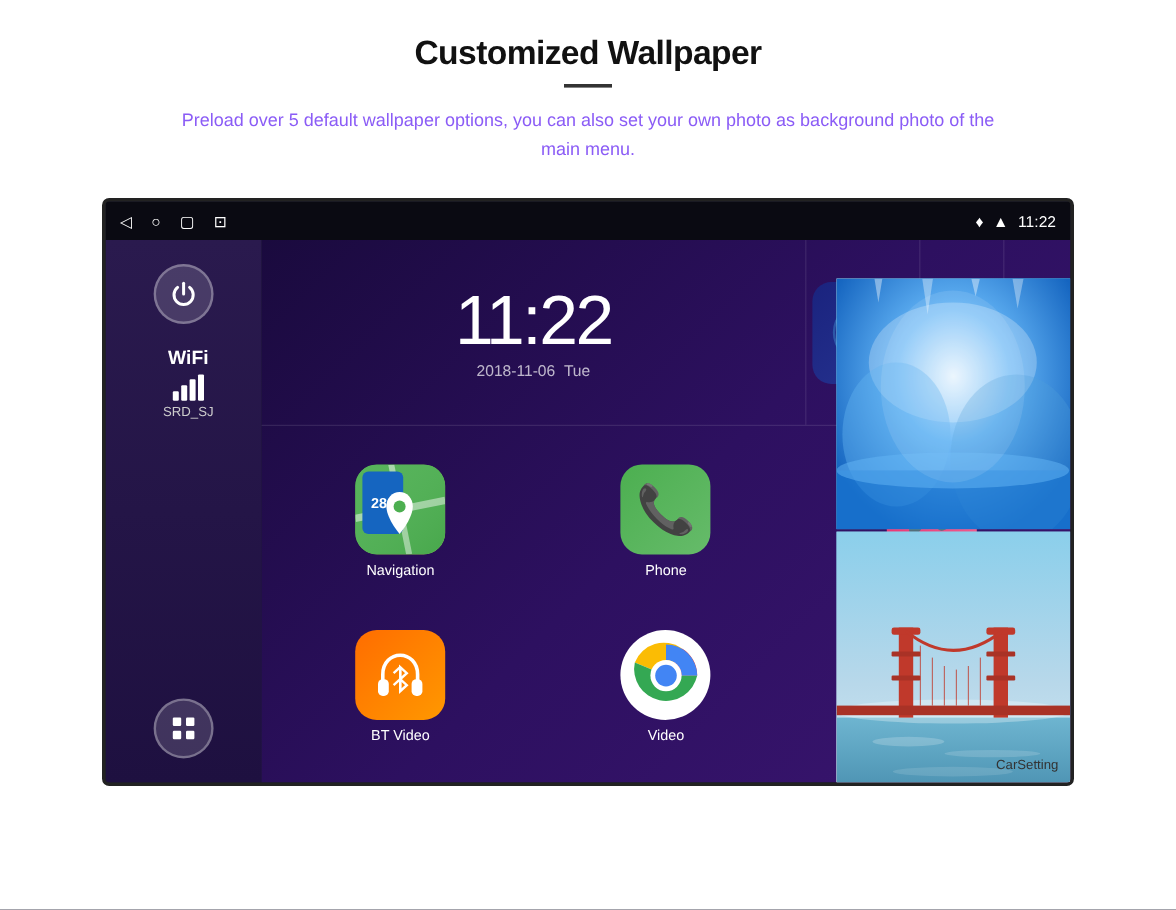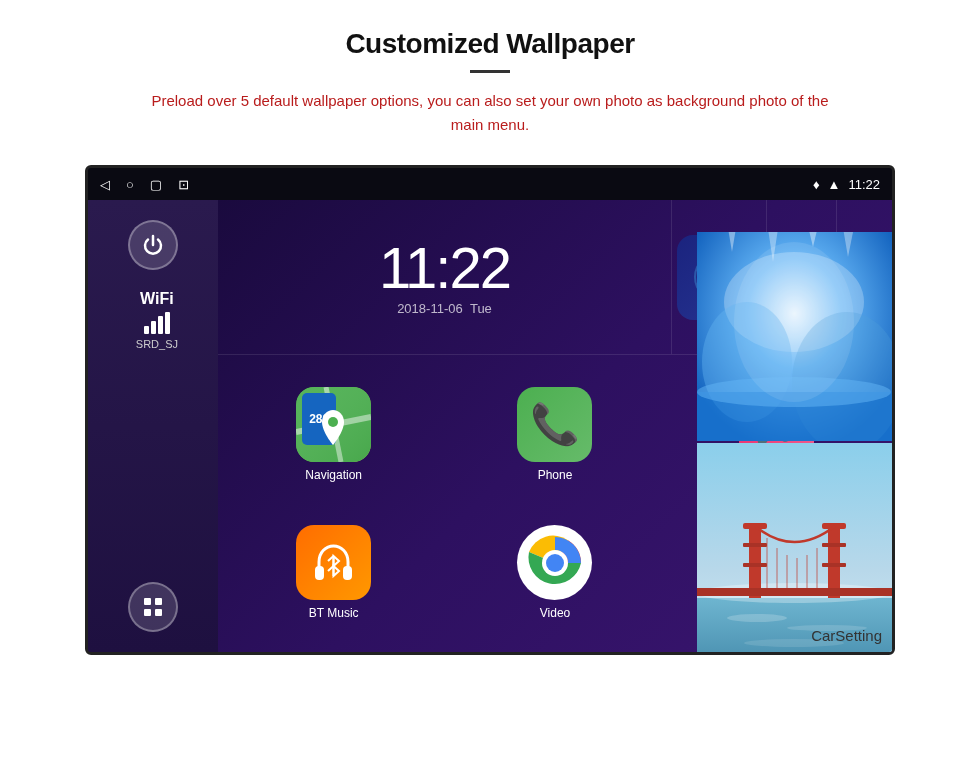--- a/index.html
+++ b/index.html
@@ -37,7 +37,7 @@
 
     .page-subtitle {
       font-size: 15px;
-      color: #b91c1c;
+      color: #8b5cf6;
       text-align: center;
       max-width: 700px;
       line-height: 1.6;

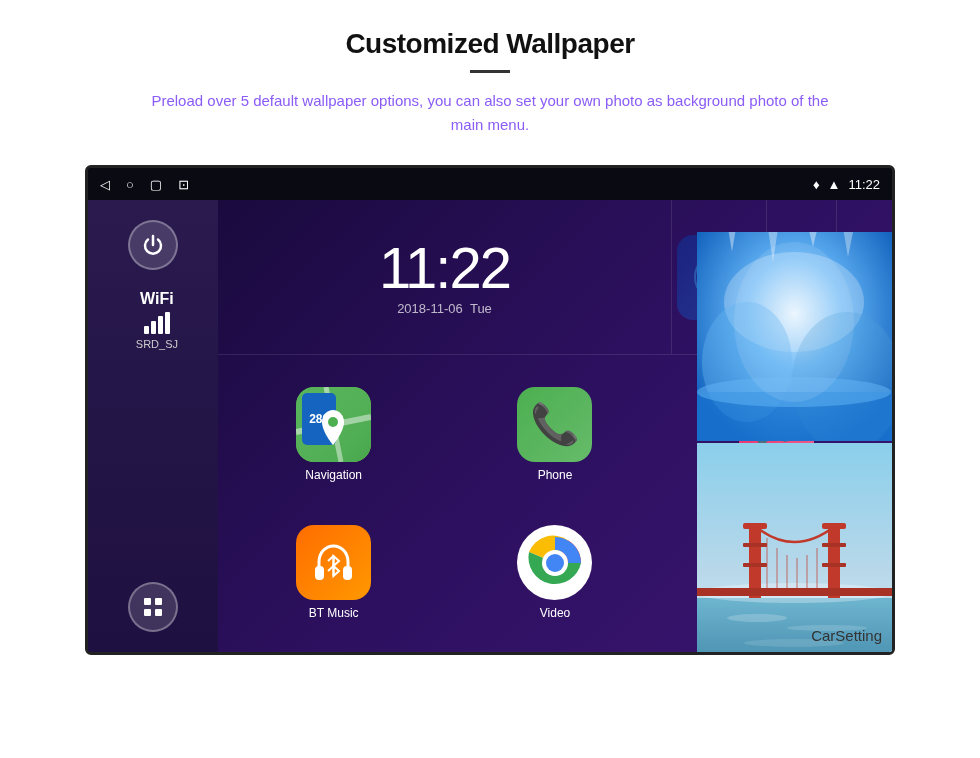--- a/index.html
+++ b/index.html
@@ -559,7 +559,7 @@
                 <line x1="22.5" y1="16" x2="22.5" y2="36" stroke="white" stroke-width="2"></line>
               </svg>
             </div>
-            <span class="app-label">BT Music</span>
+            <span class="app-label">BT Video</span>
           </div>
 
           <div class="app-item">

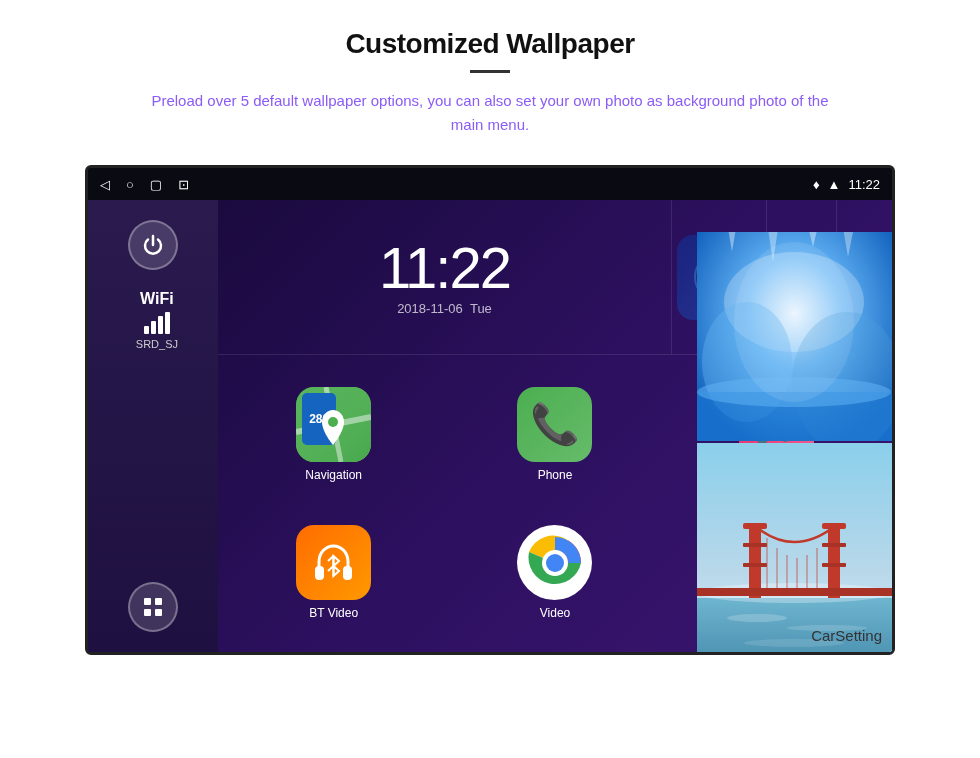--- a/index.html
+++ b/index.html
@@ -360,7 +360,7 @@
       bottom: 8px;
       right: 10px;
       color: #333;
-      font-size: 15px;
+      font-size: 11px;
       font-weight: 500;
     }
 

